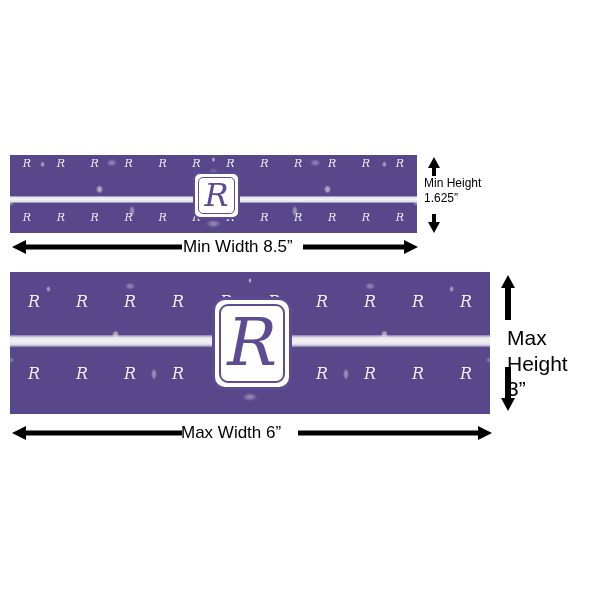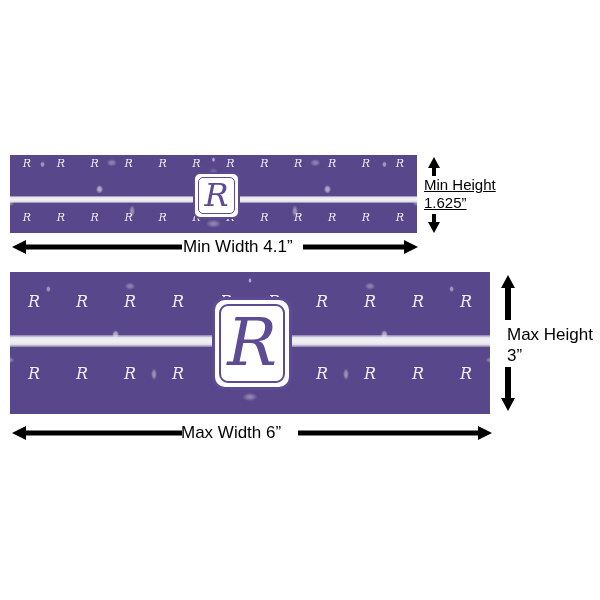--- a/index.html
+++ b/index.html
@@ -174,7 +174,7 @@
   <rect x="8" y="57" width="4" height="10" fill="#000"></rect>
   <polygon points="10,76 16,65 4,65" fill="#000"></polygon>
 </svg>
-<div class="dim-label" style="left:424px; top:176px; font-size:15px;text-decoration:underline;">Min Height
+<div class="dim-label" style="left:424px; top:176px; font-size:12px;">Min Height
 1.625”</div>
 
 <svg class="arrow-svg" style="left:12px; top:239px;" width="170" height="16" viewBox="0 0 170 16">

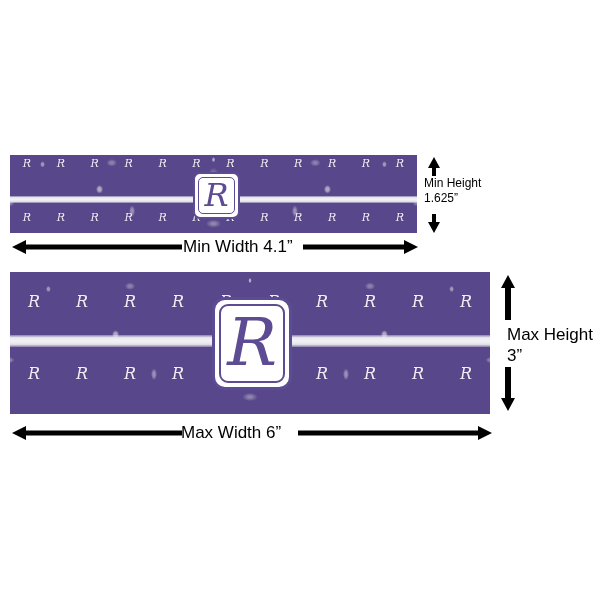--- a/index.html
+++ b/index.html
@@ -181,7 +181,7 @@
   <polygon points="0,8 14,1 14,15" fill="#000"></polygon>
   <rect x="12" y="5.5" width="158" height="5" fill="#000"></rect>
 </svg>
-<div class="dim-label" style="left:183px; top:237px; font-size:17px; white-space:nowrap;">Min Width 4.1”</div>
+<div class="dim-label" style="left:183px; top:237px; font-size:17px; white-space:nowrap;">Min Width 8.5”</div>
 <svg class="arrow-svg" style="left:303px; top:239px;" width="115" height="16" viewBox="0 0 115 16">
   <rect x="0" y="5.5" width="103" height="5" fill="#000"></rect>
   <polygon points="115,8 101,1 101,15" fill="#000"></polygon>

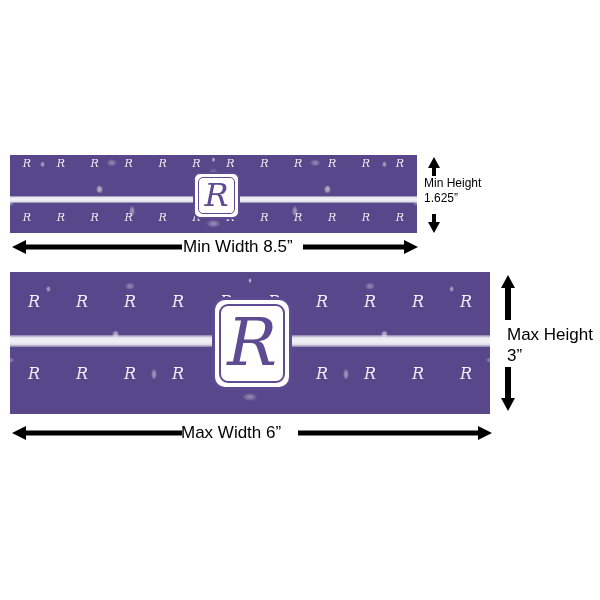--- a/index.html
+++ b/index.html
@@ -232,7 +232,7 @@
   <rect x="8" y="92" width="6" height="33" fill="#000"></rect>
   <polygon points="11,136 18,123 4,123" fill="#000"></polygon>
 </svg>
-<div class="dim-label" style="left:507px; top:325px; font-size:17px;">Max Height
+<div class="dim-label" style="left:507px; top:325px; font-size:21px;">Max Height
 3”</div>
 
 <svg class="arrow-svg" style="left:12px; top:425px;" width="170" height="16" viewBox="0 0 170 16">

